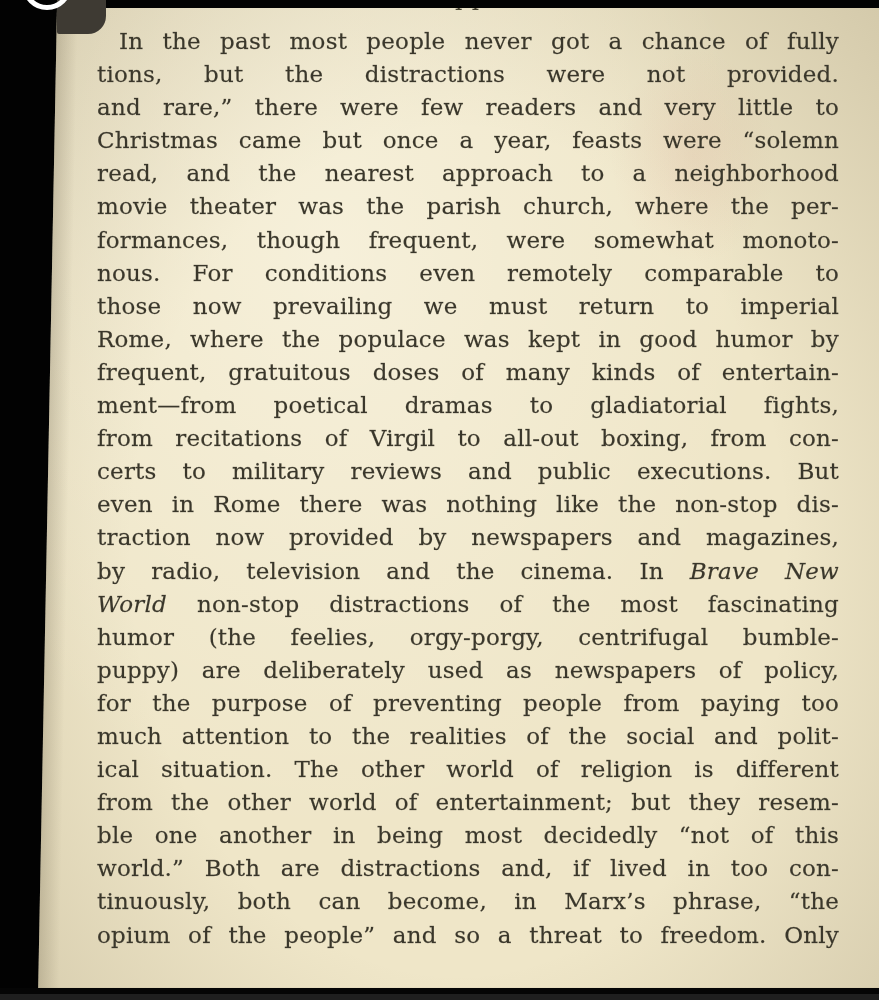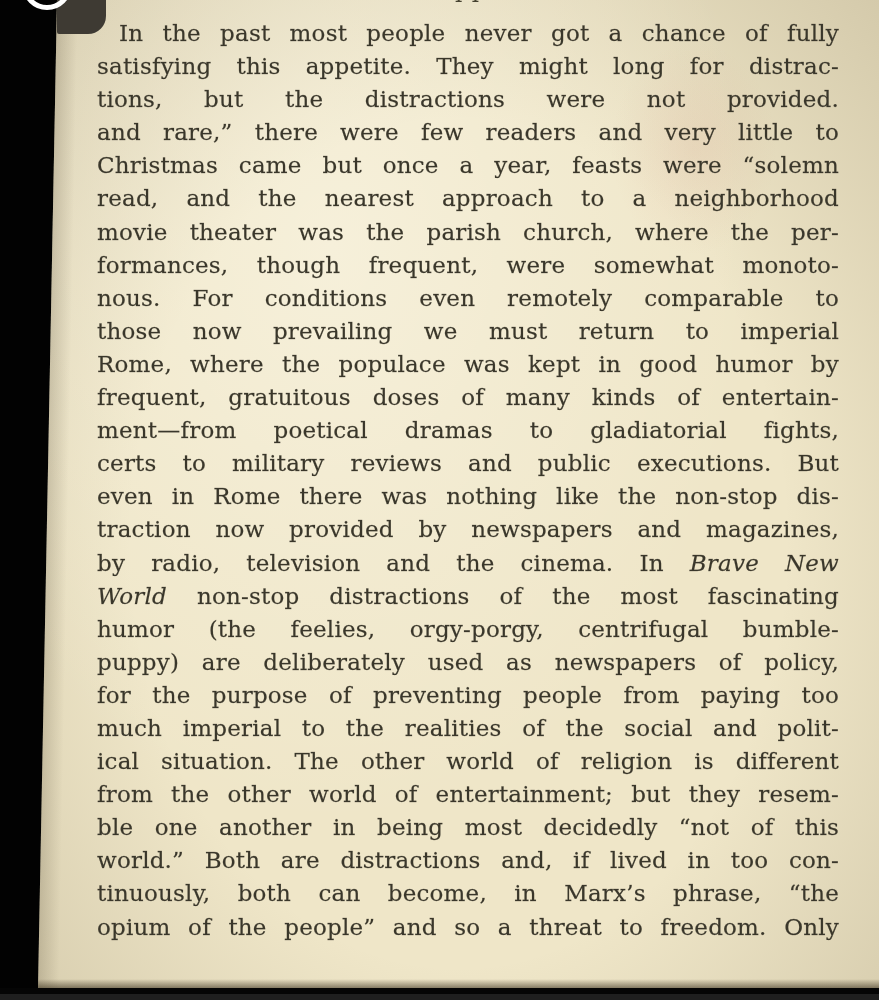--- a/index.html
+++ b/index.html
@@ -10,7 +10,7 @@
   }
   
   .page {
-    position:absolute; left:38px; top:0; width:841px; height:988px;
+    position:absolute; left:38px; top:8px; width:841px; height:988px;
     background-color:#efe6c8;
     background-image:
       radial-gradient(ellipse at 78% 15%, rgba(205,130,110,0.12), rgba(205,130,110,0) 9%),

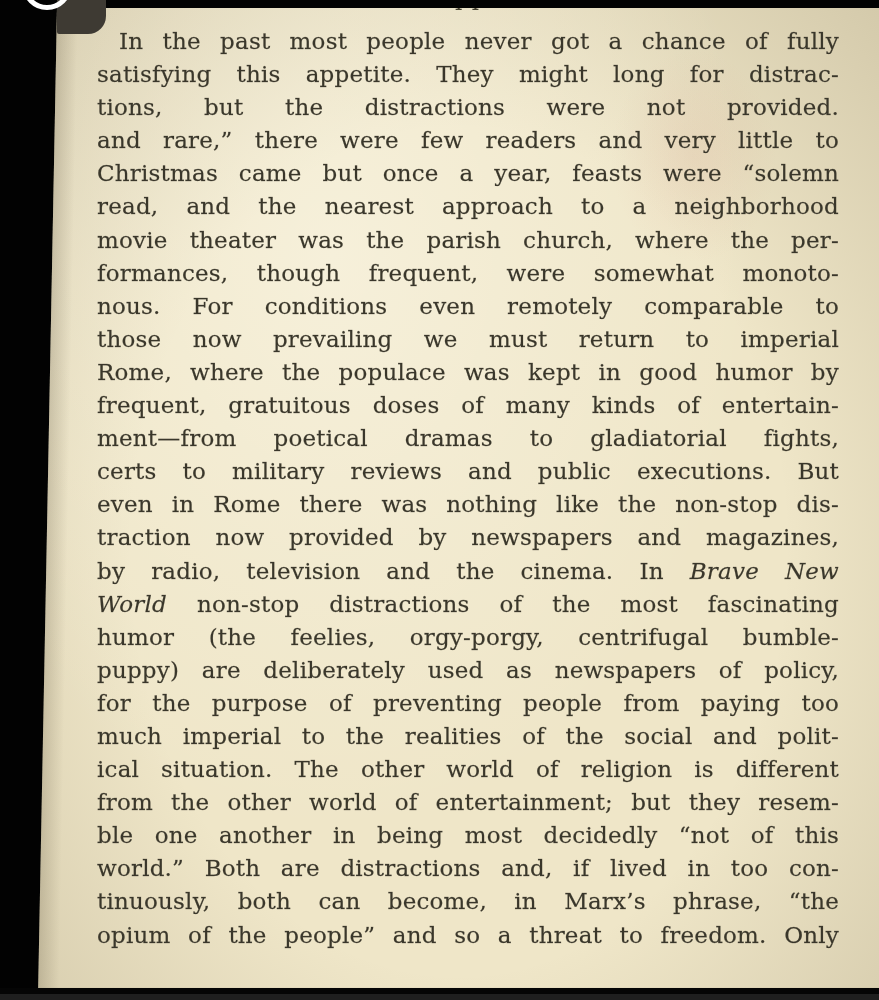--- a/index.html
+++ b/index.html
@@ -78,7 +78,6 @@
 
     <div class="text-col" style="color: rgb(58, 55, 43);">
         <div class="pline indent"><span>In the past most people never got a chance of fully</span></div>
-        <div class="pline"><span>satisfying this appetite. They might long for distrac-</span></div>
         <div class="pline"><span>tions, but the distractions were not provided.</span></div>
         <div class="pline"><span>and rare,” there were few readers and very little to</span></div>
         <div class="pline"><span>Christmas came but once a year, feasts were “solemn</span></div>

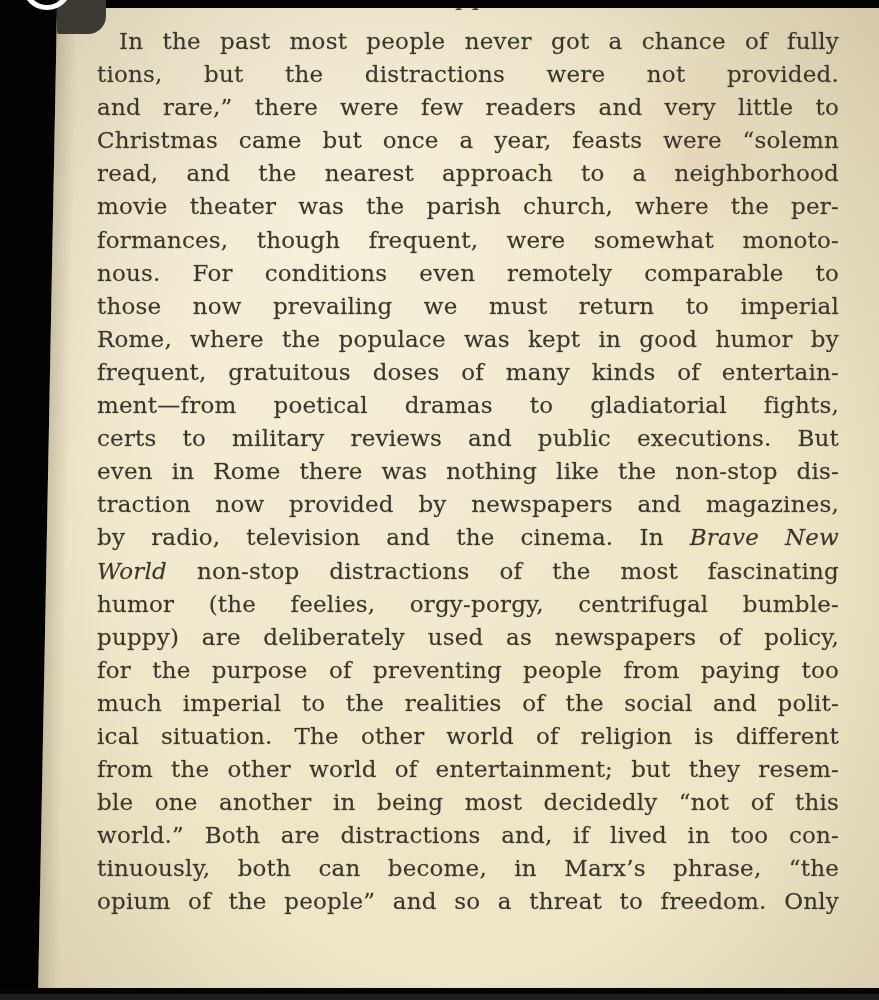--- a/index.html
+++ b/index.html
@@ -89,6 +89,7 @@
         <div class="pline"><span>Rome, where the populace was kept in good humor by</span></div>
         <div class="pline"><span>frequent, gratuitous doses of many kinds of entertain-</span></div>
         <div class="pline"><span>ment—from poetical dramas to gladiatorial fights,</span></div>
+        <div class="pline"><span>from recitations of Virgil to all-out boxing, from con-</span></div>
         <div class="pline"><span>certs to military reviews and public executions. But</span></div>
         <div class="pline"><span>even in Rome there was nothing like the non-stop dis-</span></div>
         <div class="pline"><span>traction now provided by newspapers and magazines,</span></div>

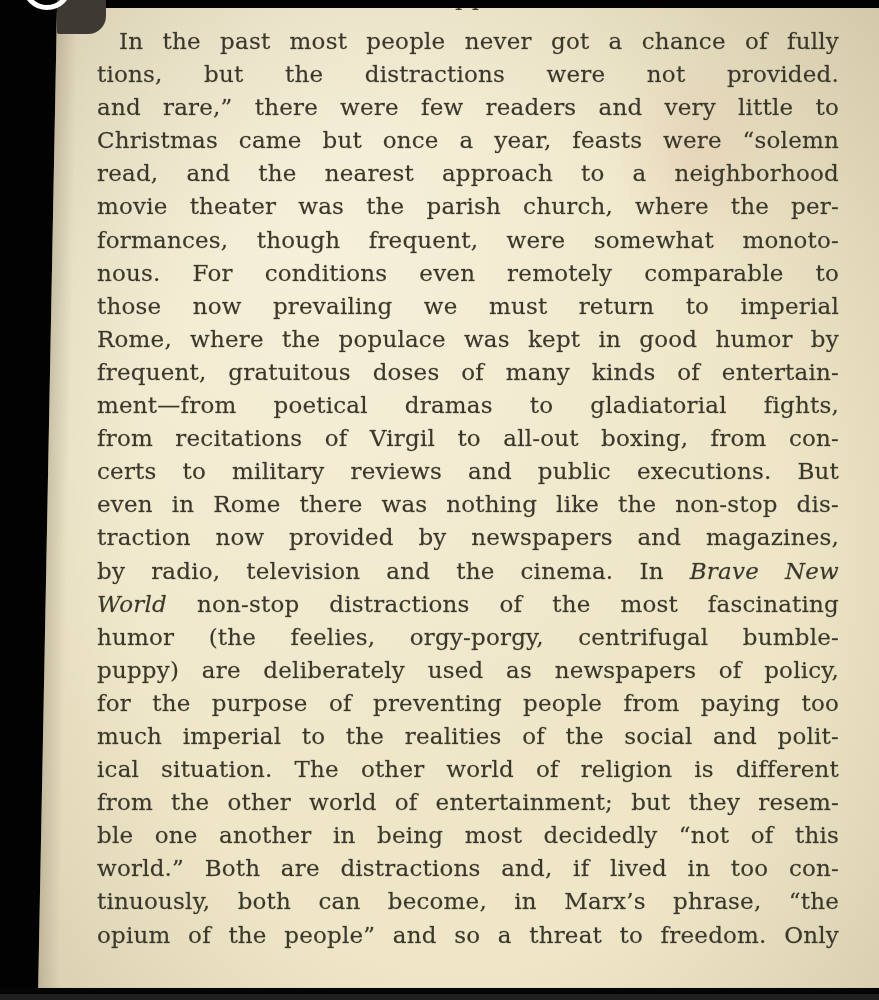--- a/index.html
+++ b/index.html
@@ -98,7 +98,7 @@
         <div class="pline"><span>humor (the feelies, orgy-porgy, centrifugal bumble-</span></div>
         <div class="pline"><span>puppy) are deliberately used as newspapers of policy,</span></div>
         <div class="pline"><span>for the purpose of preventing people from paying too</span></div>
-        <div class="pline"><span>much imperial to the realities of the social and polit-</span></div>
+        <div class="pline"><span>much attention to the realities of the social and polit-</span></div>
         <div class="pline"><span>ical situation. The other world of religion is different</span></div>
         <div class="pline"><span>from the other world of entertainment; but they resem-</span></div>
         <div class="pline"><span>ble one another in being most decidedly “not of this</span></div>

